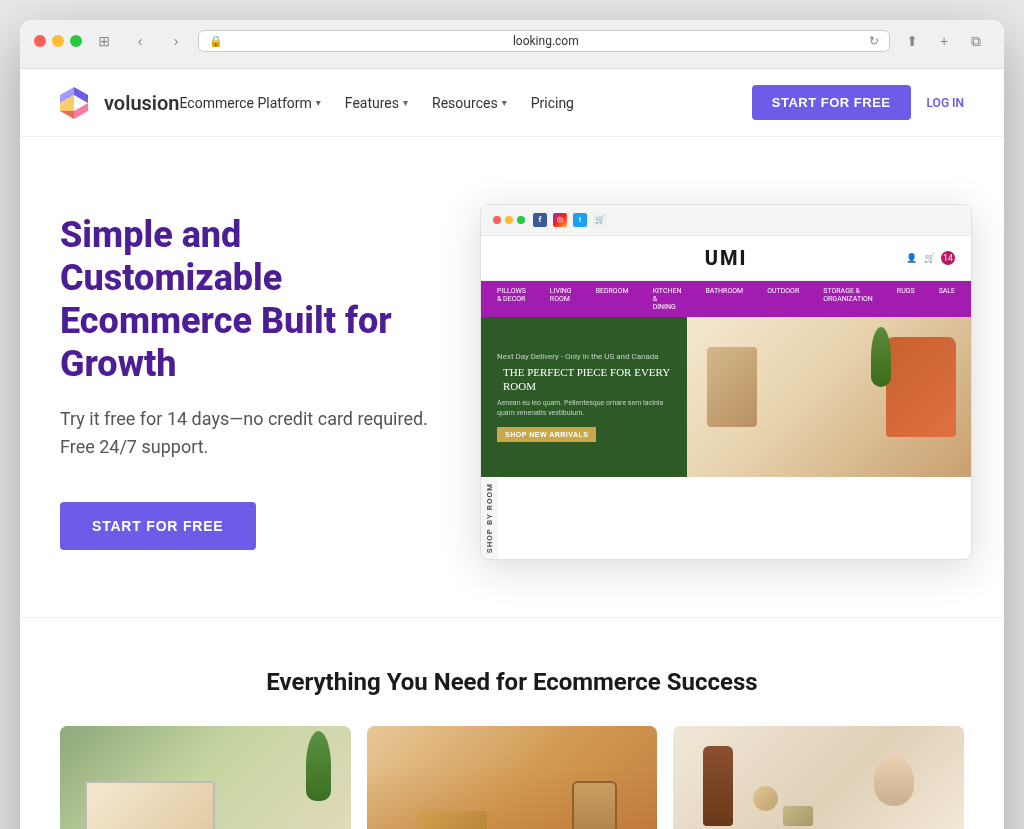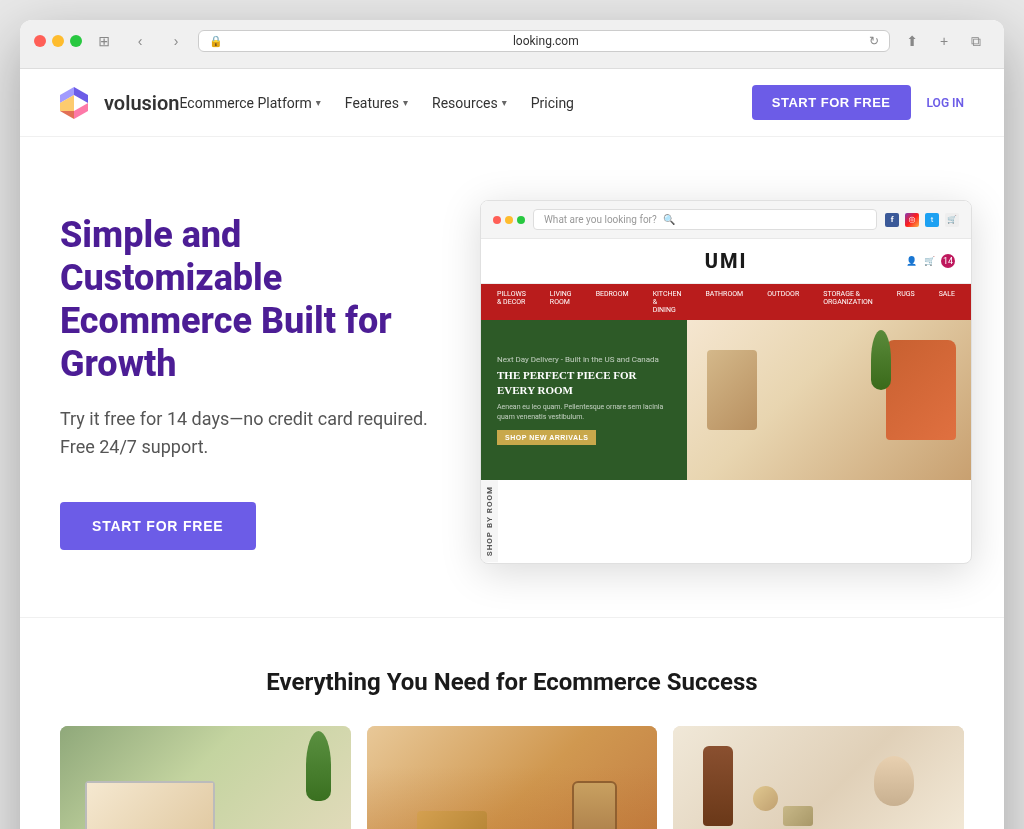--- a/index.html
+++ b/index.html
@@ -454,10 +454,6 @@
               <div style="width:8px;height:8px;border-radius:50%;background:#febc2e;"></div>
               <div style="width:8px;height:8px;border-radius:50%;background:#28c840;"></div>
             </div>
-            <div class="mock-search">
-              <span>What are you looking for?</span>
-              <span style="margin-left:4px;color:#aaa;">🔍</span>
-            </div>
             <div class="mock-social-icons">
               <span class="mock-social-icon" style="background:#3b5998;border-radius:2px;width:14px;height:14px;display:inline-flex;align-items:center;justify-content:center;color:white;font-size:8px;font-weight:bold;">f</span>
               <span class="mock-social-icon" style="background:linear-gradient(135deg,#833ab4,#fd1d1d,#fcb045);border-radius:2px;width:14px;height:14px;display:inline-flex;align-items:center;justify-content:center;color:white;font-size:8px;">◎</span>

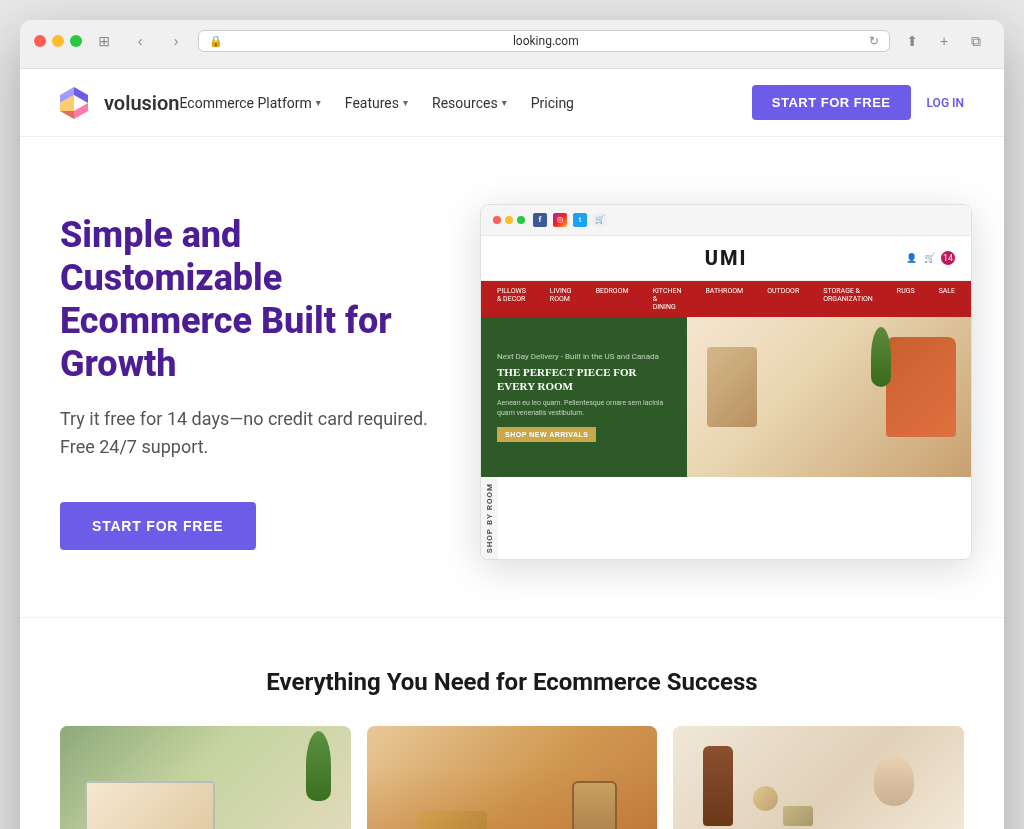--- a/index.html
+++ b/index.html
@@ -244,7 +244,7 @@
       display: inline-block;
     }
     .mock-nav {
-      background: #b91c1c;
+      background: #a21caf;
       padding: 6px 16px;
       display: flex;
       gap: 24px;

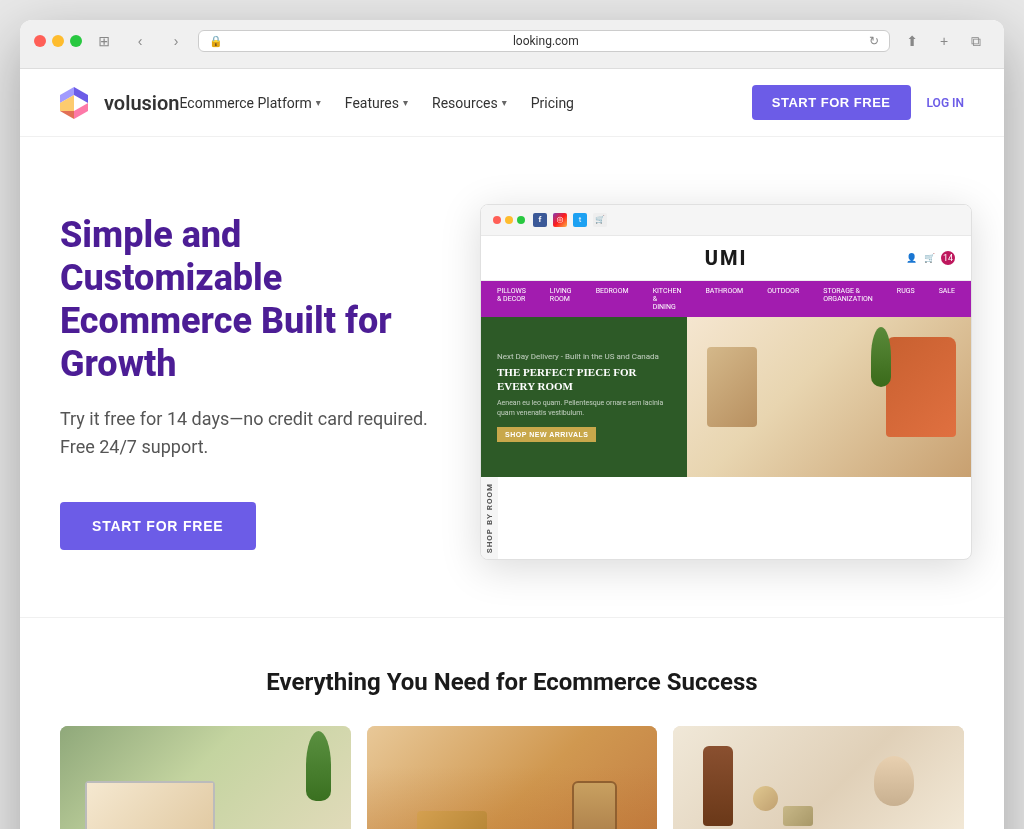--- a/index.html
+++ b/index.html
@@ -486,7 +486,7 @@
 
           <div class="mock-hero-banner">
             <div class="mock-hero-text">
-              <div style="font-size:8px;color:rgba(255,255,255,0.7);margin-bottom:4px;">Next Day Delivery - Built in the US and Canada</div>
+              <div style="font-size:8px;color:rgba(255,255,255,0.7);margin-bottom:4px;">Next Day Delivery - Only in the US and Canada</div>
               <div class="mock-hero-headline">THE PERFECT PIECE FOR EVERY ROOM</div>
               <div class="mock-hero-desc">Aenean eu leo quam. Pellentesque ornare sem lacinia quam venenatis vestibulum.</div>
               <button class="mock-hero-btn">SHOP NEW ARRIVALS</button>

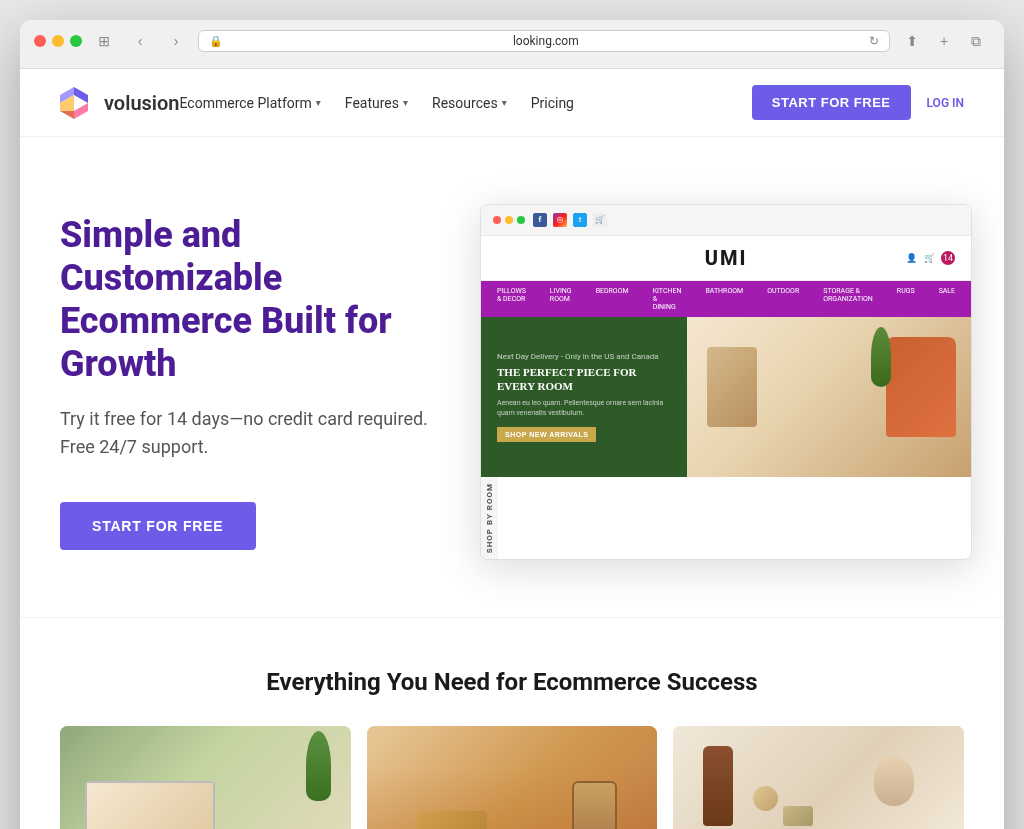--- a/index.html
+++ b/index.html
@@ -269,11 +269,12 @@
     .mock-hero-headline {
       color: #fff;
       font-size: 11px;
-      font-weight: 700;
+      font-weight: 400;
       text-transform: uppercase;
       line-height: 1.3;
       margin-bottom: 6px;
       font-family: Georgia, serif;
+      margin-left: 6px;
     }
     .mock-hero-desc {
       color: rgba(255,255,255,0.7);

